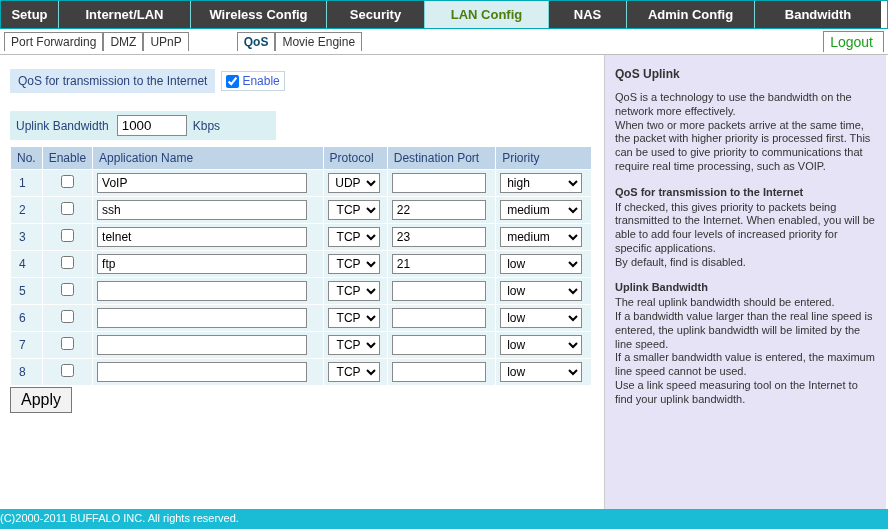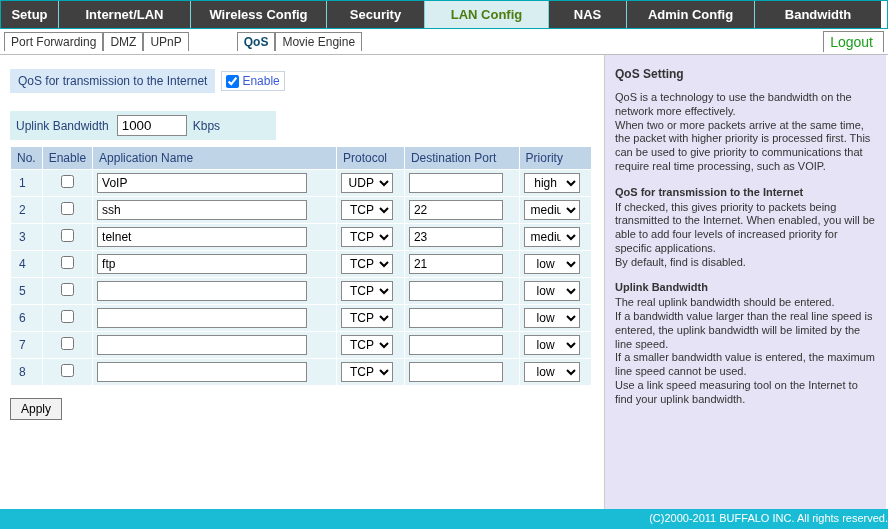--- a/index.html
+++ b/index.html
@@ -181,7 +181,7 @@
   </div>
 
   <div class="right-panel">
-    <h3>QoS Setting</h3>
+    <h3>QoS Uplink</h3>
     <p>QoS is a technology to use the bandwidth on the network more effectively.</p>
     <p>When two or more packets arrive at the same time, the packet with higher priority is processed first. This can be used to give priority to communications that require real time processing, such as VOIP.</p>
     <h4>QoS for transmission to the Internet</h4>

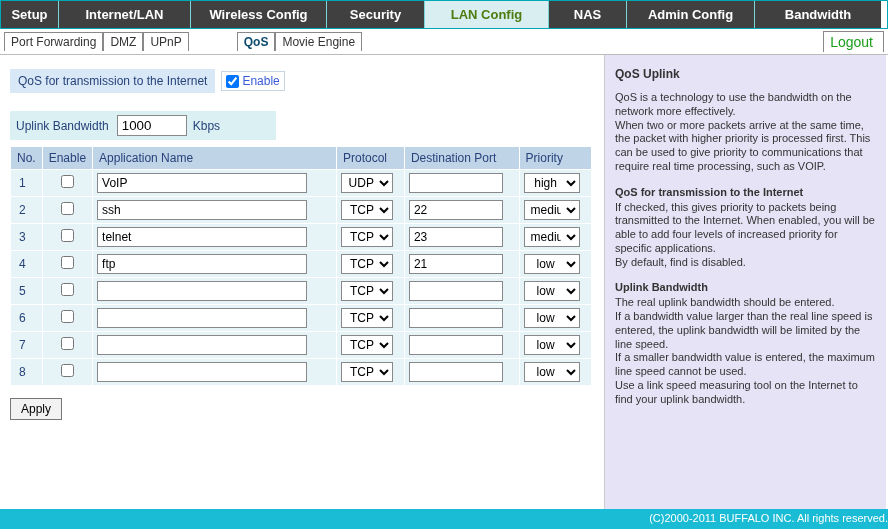--- a/index.html
+++ b/index.html
@@ -45,7 +45,7 @@
 .qos-table td.app input { width: 210px; }
 .qos-table td.proto select { width: 52px; text-align: right; }
 .qos-table td.port input { width: 94px; }
-.qos-table td.prio select { width: 56px; text-align: center; }
+.qos-table td.prio select { width: 82px; }
 .qos-table input[type=text] { padding: 2px 4px; border: 1px solid #888; background: #fff; font-size: 12px; }
 .qos-table select { padding: 1px 2px; border: 1px solid #888; background: #fff; font-size: 12px; }
 

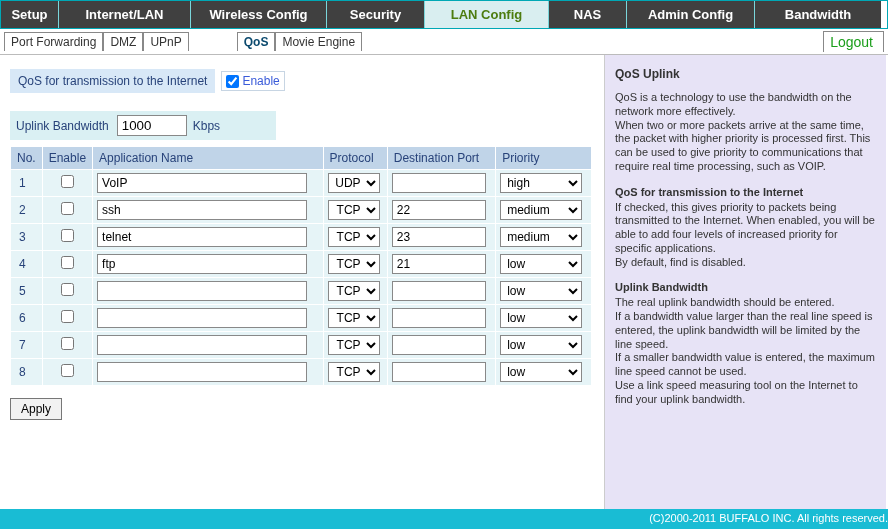--- a/index.html
+++ b/index.html
@@ -49,7 +49,7 @@
 .qos-table input[type=text] { padding: 2px 4px; border: 1px solid #888; background: #fff; font-size: 12px; }
 .qos-table select { padding: 1px 2px; border: 1px solid #888; background: #fff; font-size: 12px; }
 
-.apply-btn { margin-top: 12px; padding: 3px 10px; background: #f2f2f2; border: 1px solid #777; cursor: pointer; font-size: 12px; }
+.apply-btn { margin-top: 1px; padding: 3px 10px; background: #f2f2f2; border: 1px solid #777; cursor: pointer; font-size: 16px; }
 
 .right-panel h3 { font-size: 12px; font-weight: bold; margin-bottom: 10px; color: #333; }
 .right-panel h4 { font-size: 11px; font-weight: bold; margin-top: 12px; margin-bottom: 3px; color: #333; }

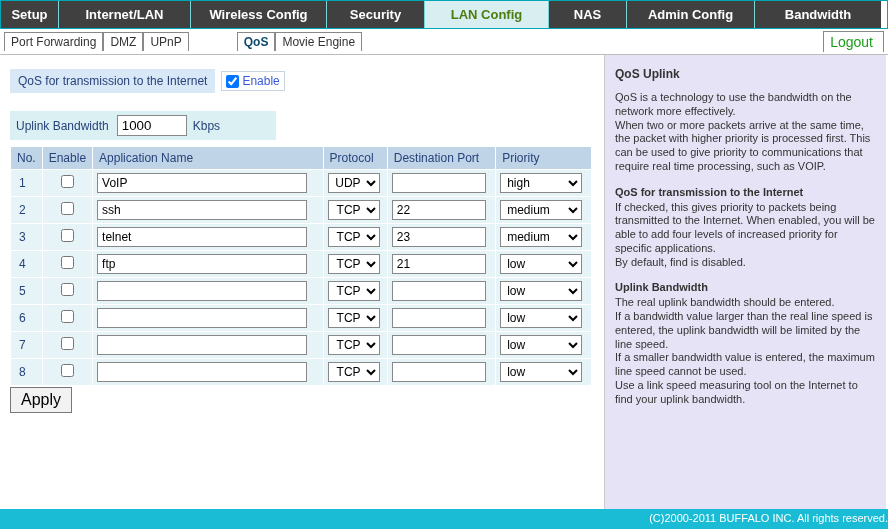--- a/index.html
+++ b/index.html
@@ -55,7 +55,7 @@
 .right-panel h4 { font-size: 11px; font-weight: bold; margin-top: 12px; margin-bottom: 3px; color: #333; }
 .right-panel p { line-height: 1.25; }
 
-.footer { background: #19bcd4; color: #fff; text-align: right; padding: 3px 0; font-size: 11px; height: 20px; }
+.footer { background: #19bcd4; color: #fff; text-align: left; padding: 3px 0; font-size: 11px; height: 20px; }
 </style>
 </head>
 <body>

